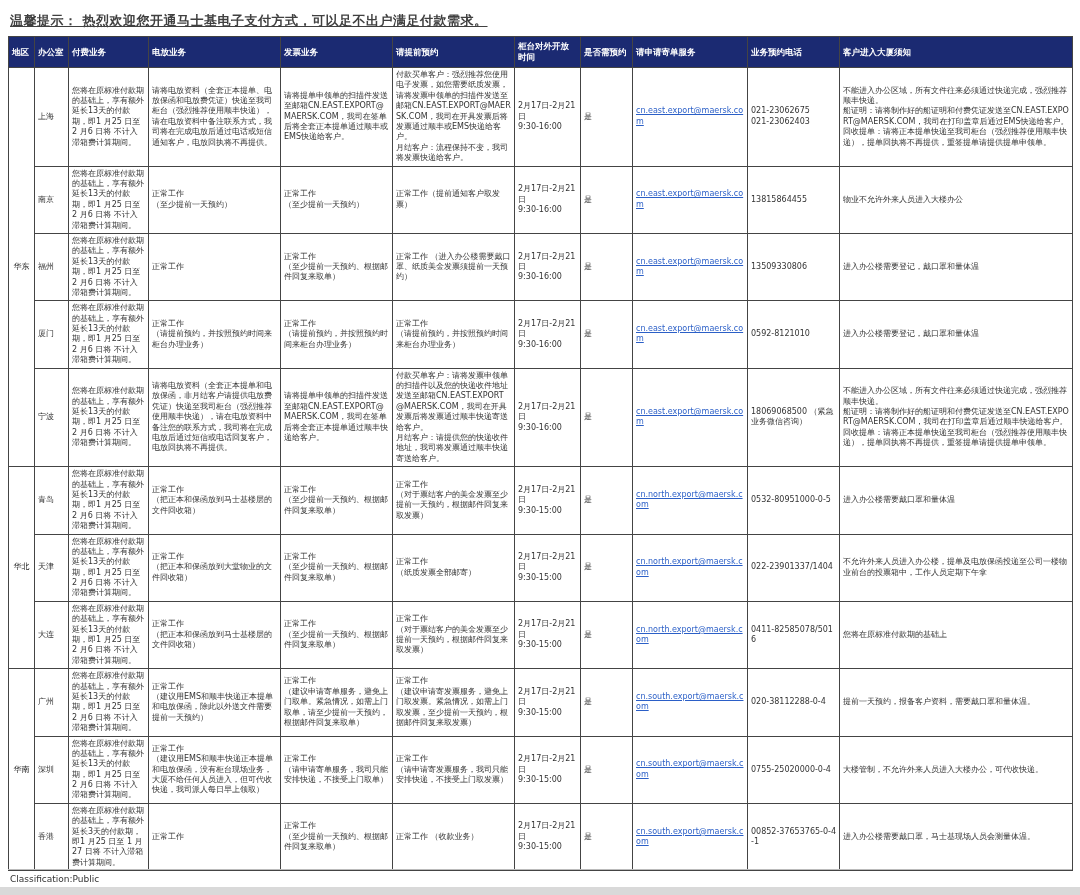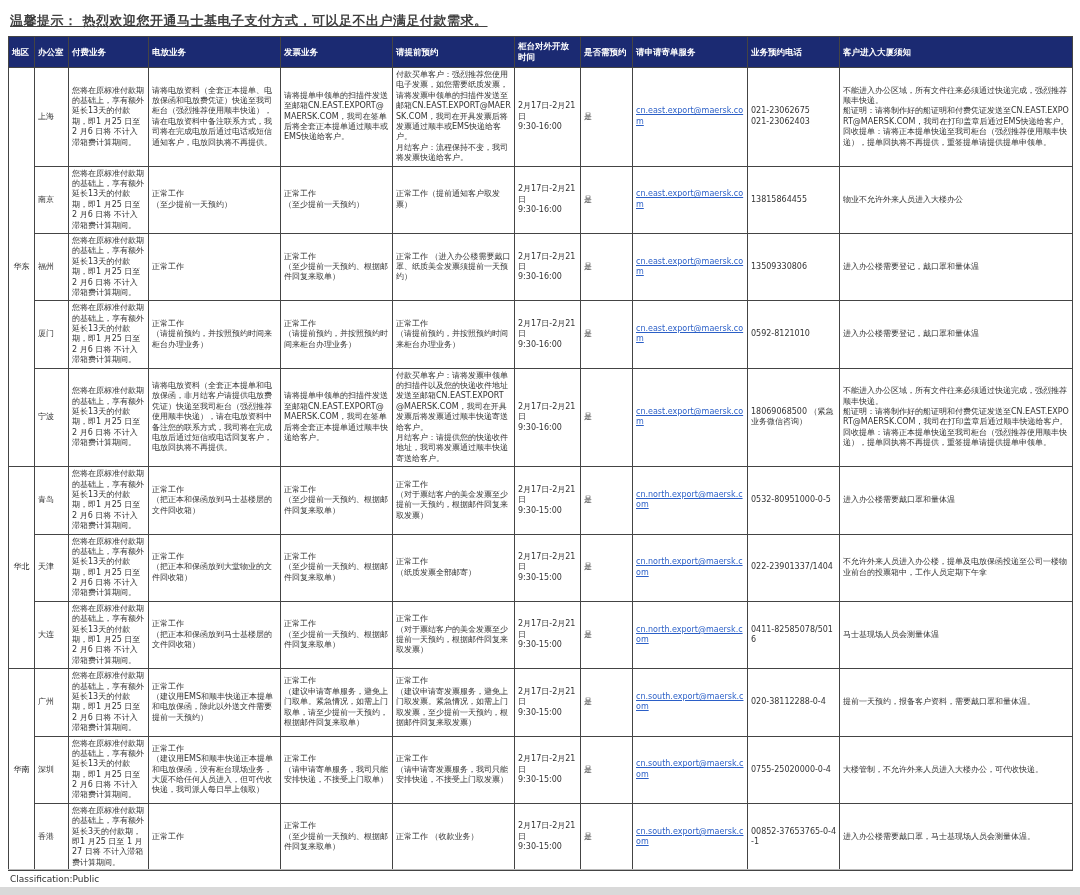--- a/index.html
+++ b/index.html
@@ -181,7 +181,7 @@
           <td class="center">是</td>
           <td><a class="email-link">cn.north.export@maersk.com</a></td>
           <td class="pre">0411-82585078/5016</td>
-          <td class="pre">马士基现场人员会测量体温</td>
+          <td class="pre">您将在原标准付款期的基础上</td>
         </tr>
         <tr>
           <td rowspan="3" class="region-cell">华南</td>

